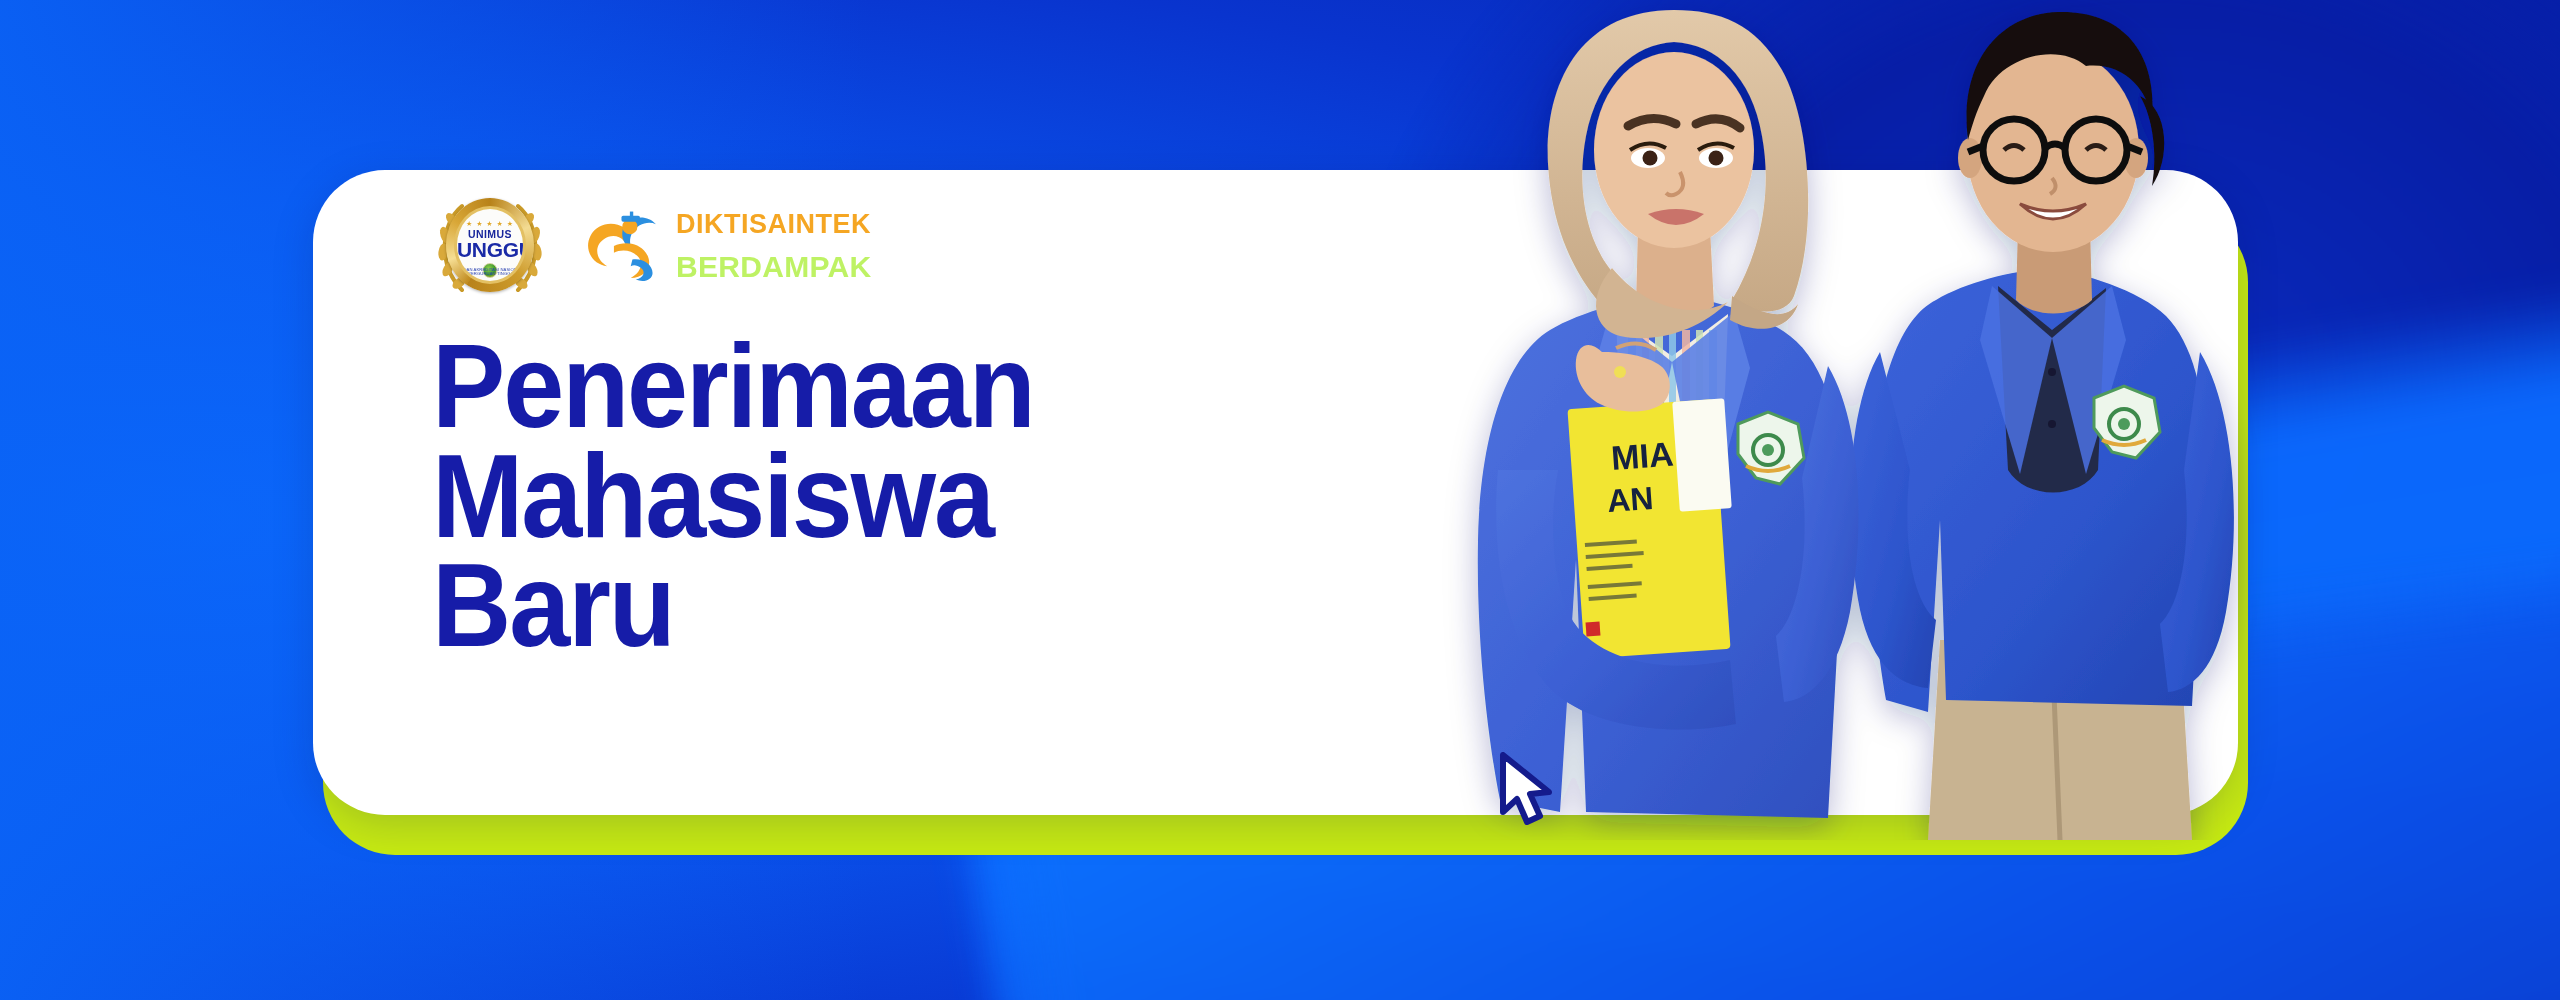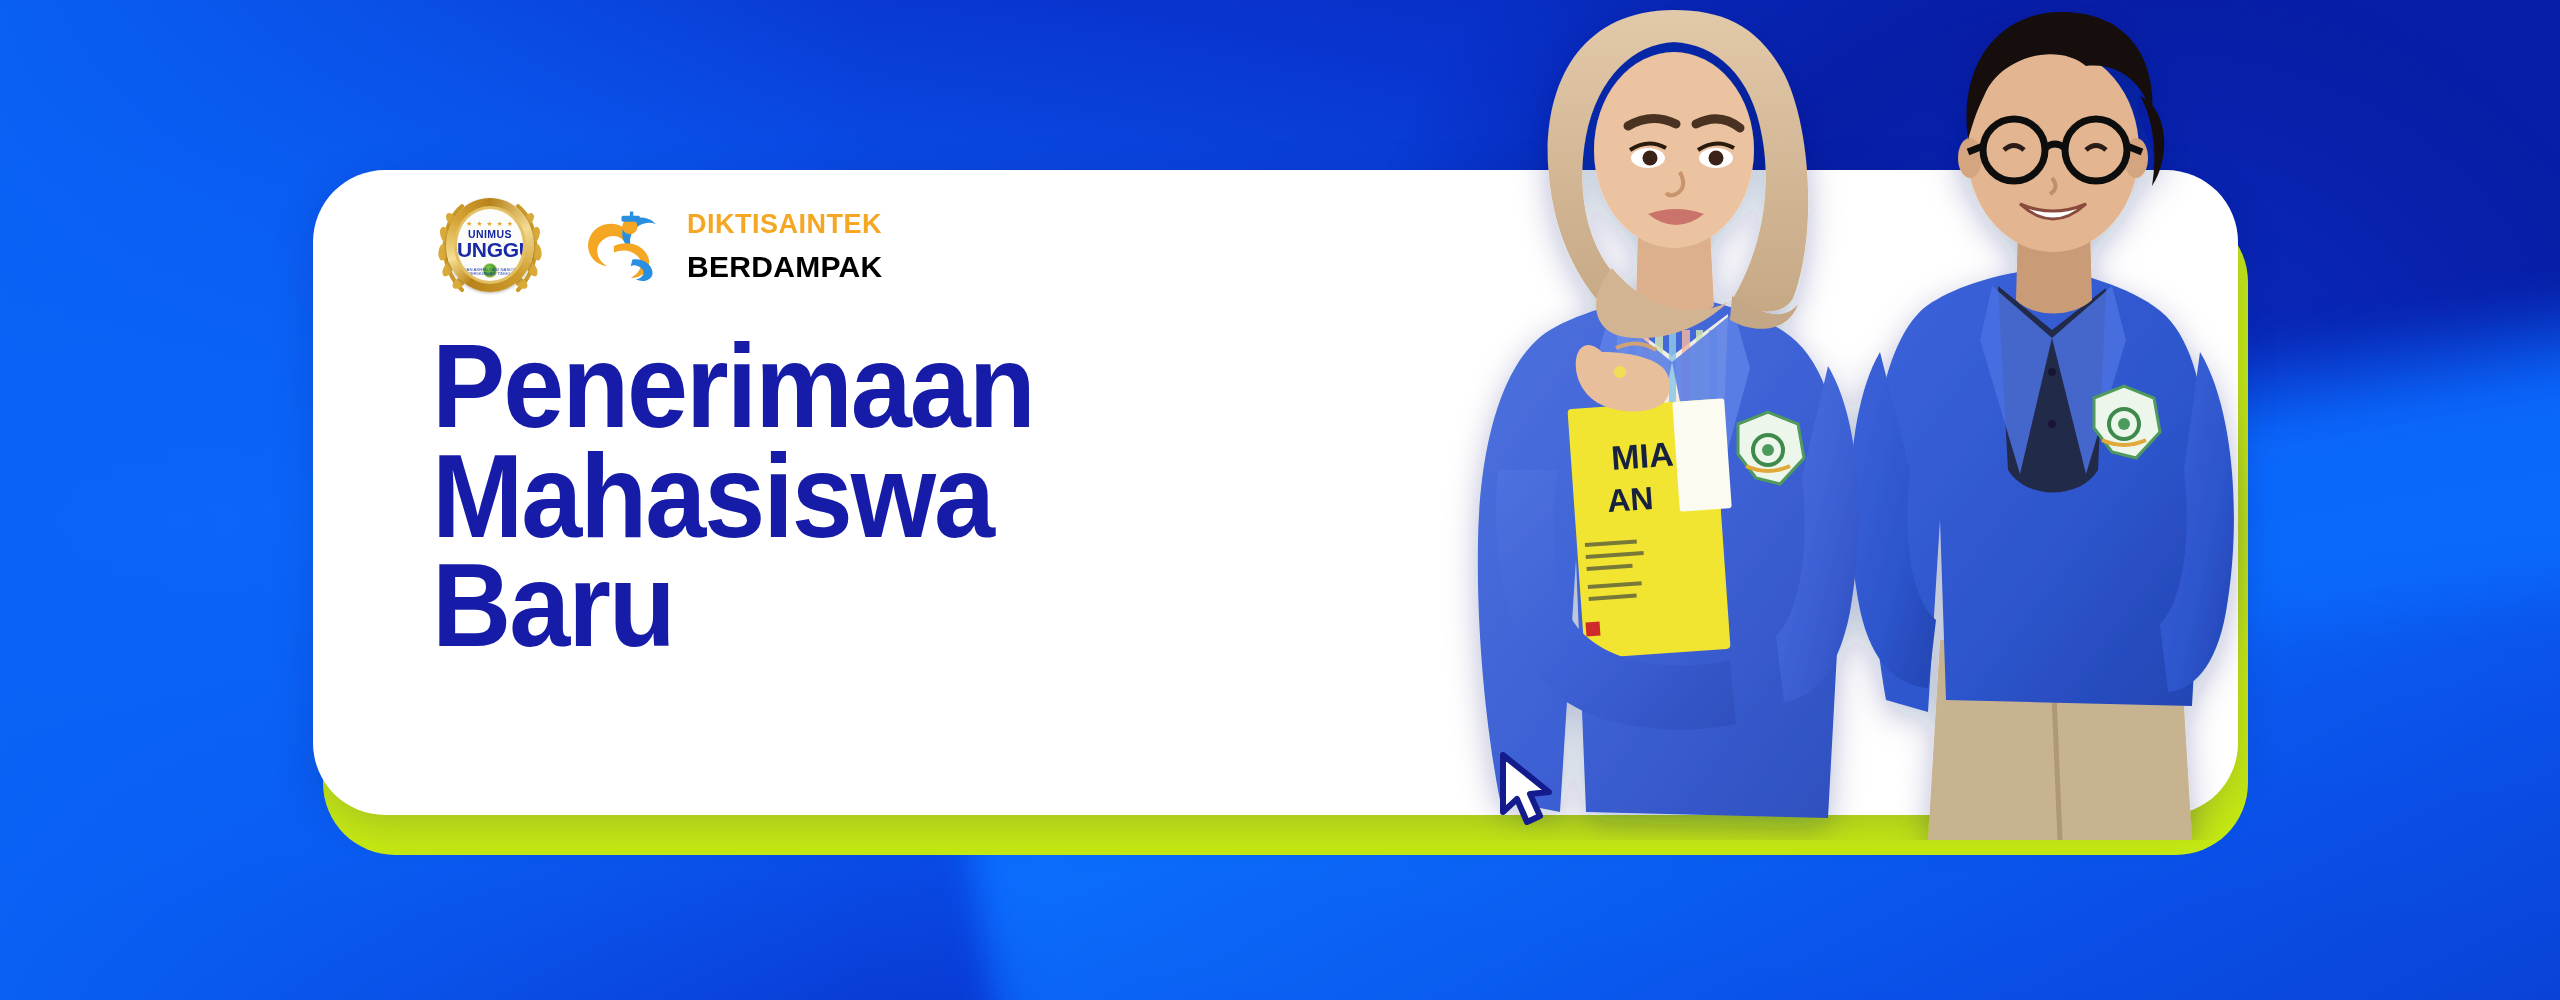--- a/index.html
+++ b/index.html
@@ -166,7 +166,7 @@
 
   
   .diktis {
-    display: flex; align-items: center; gap: 21px;
+    display: flex; align-items: center; gap: 10px;
   }
   .diktis-mark { width: 84px; height: 84px; flex: 0 0 auto; }
   .diktis-text { line-height: 1.0; }

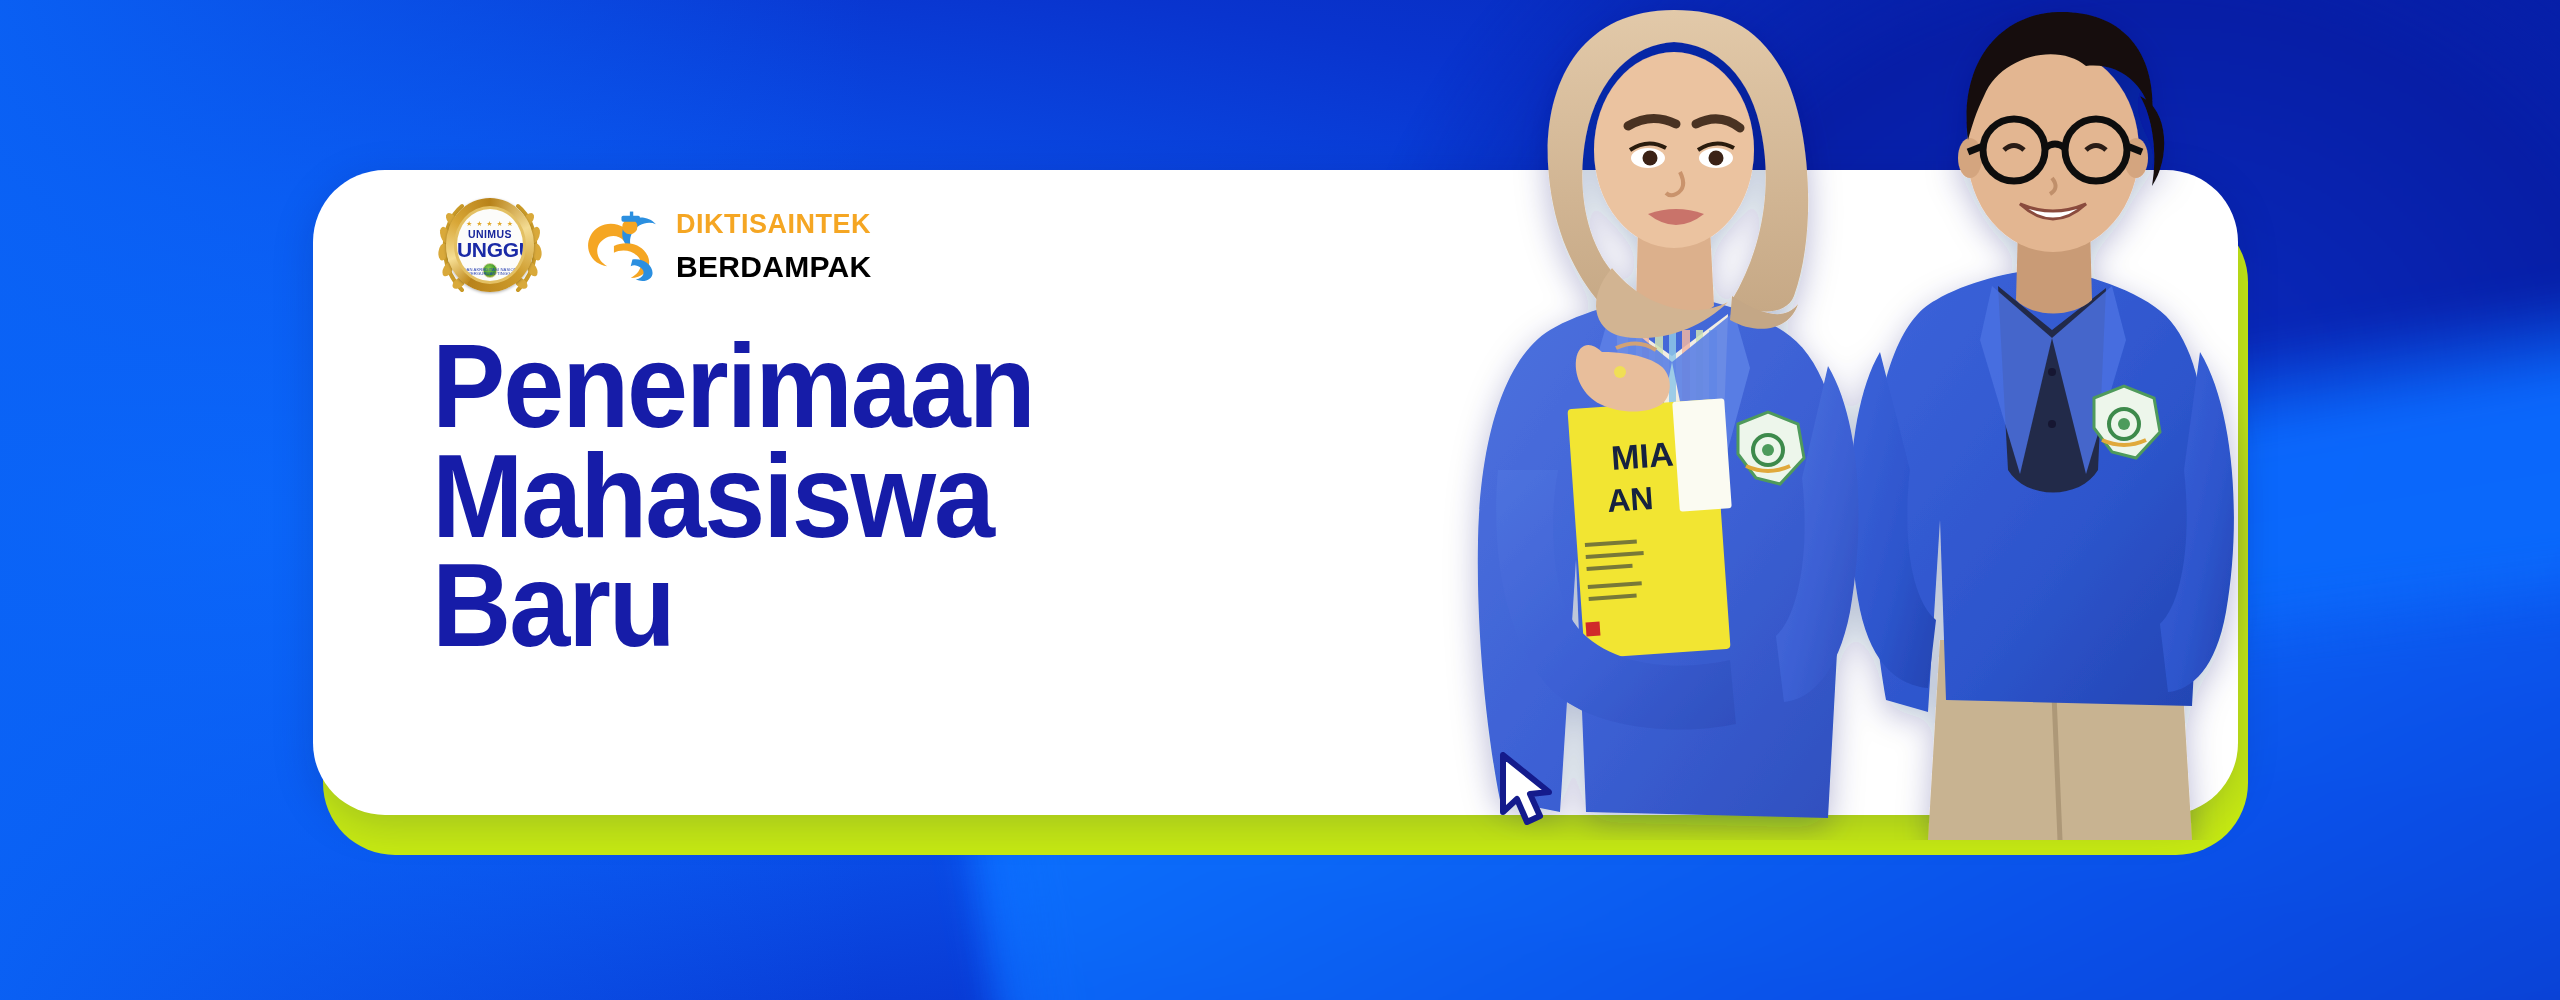--- a/index.html
+++ b/index.html
@@ -175,7 +175,7 @@
     letter-spacing: .5px;
   }
   .diktis-text .line2 {
-    font-size: 30px; font-weight: 800; color: #000000;
+    font-size: 30px; font-weight: 800; color: #bef264;
     letter-spacing: .3px; margin-top: 14px;
   }
 

